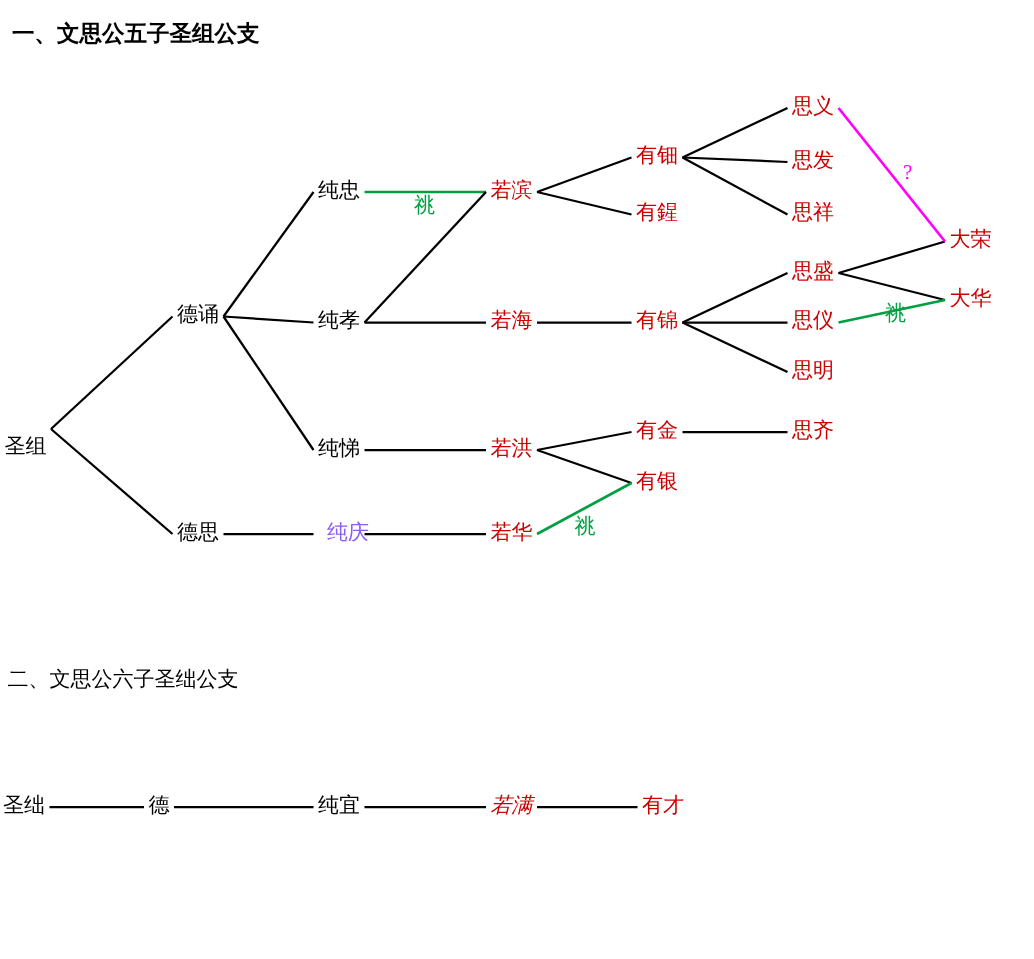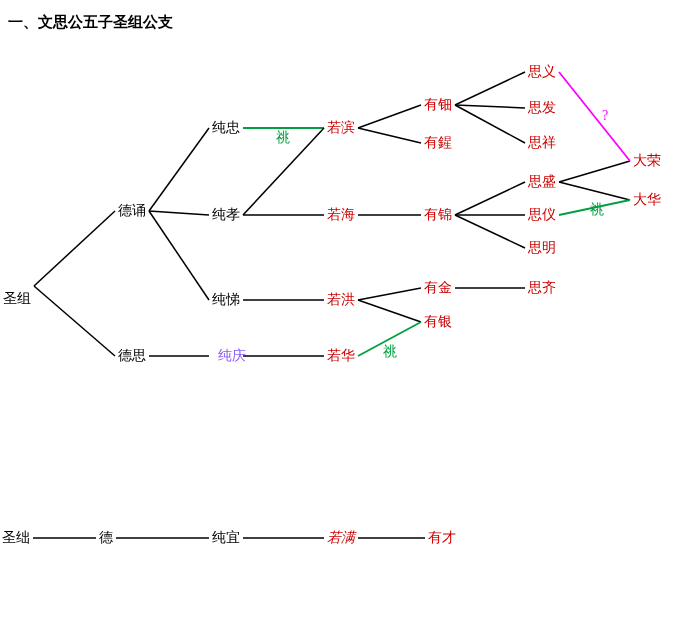--- a/index.html
+++ b/index.html
@@ -51,6 +51,7 @@
       <line x1="358" y1="538" x2="425" y2="538" stroke="#000000" stroke-width="1.5"></line>
     </svg>
   <div class="title title1">一、文思公五子圣组公支</div>
+  <div class="title title2">二、文思公六子圣绌公支</div>
   <div id="node-layer">
       <div class="node" style="left: 3px; top: 277px; color: rgb(0, 0, 0); margin-top: 13px;">圣组</div>
       <div class="node" style="left: 118px; top: 202px; color: rgb(0, 0, 0);">德诵</div>

